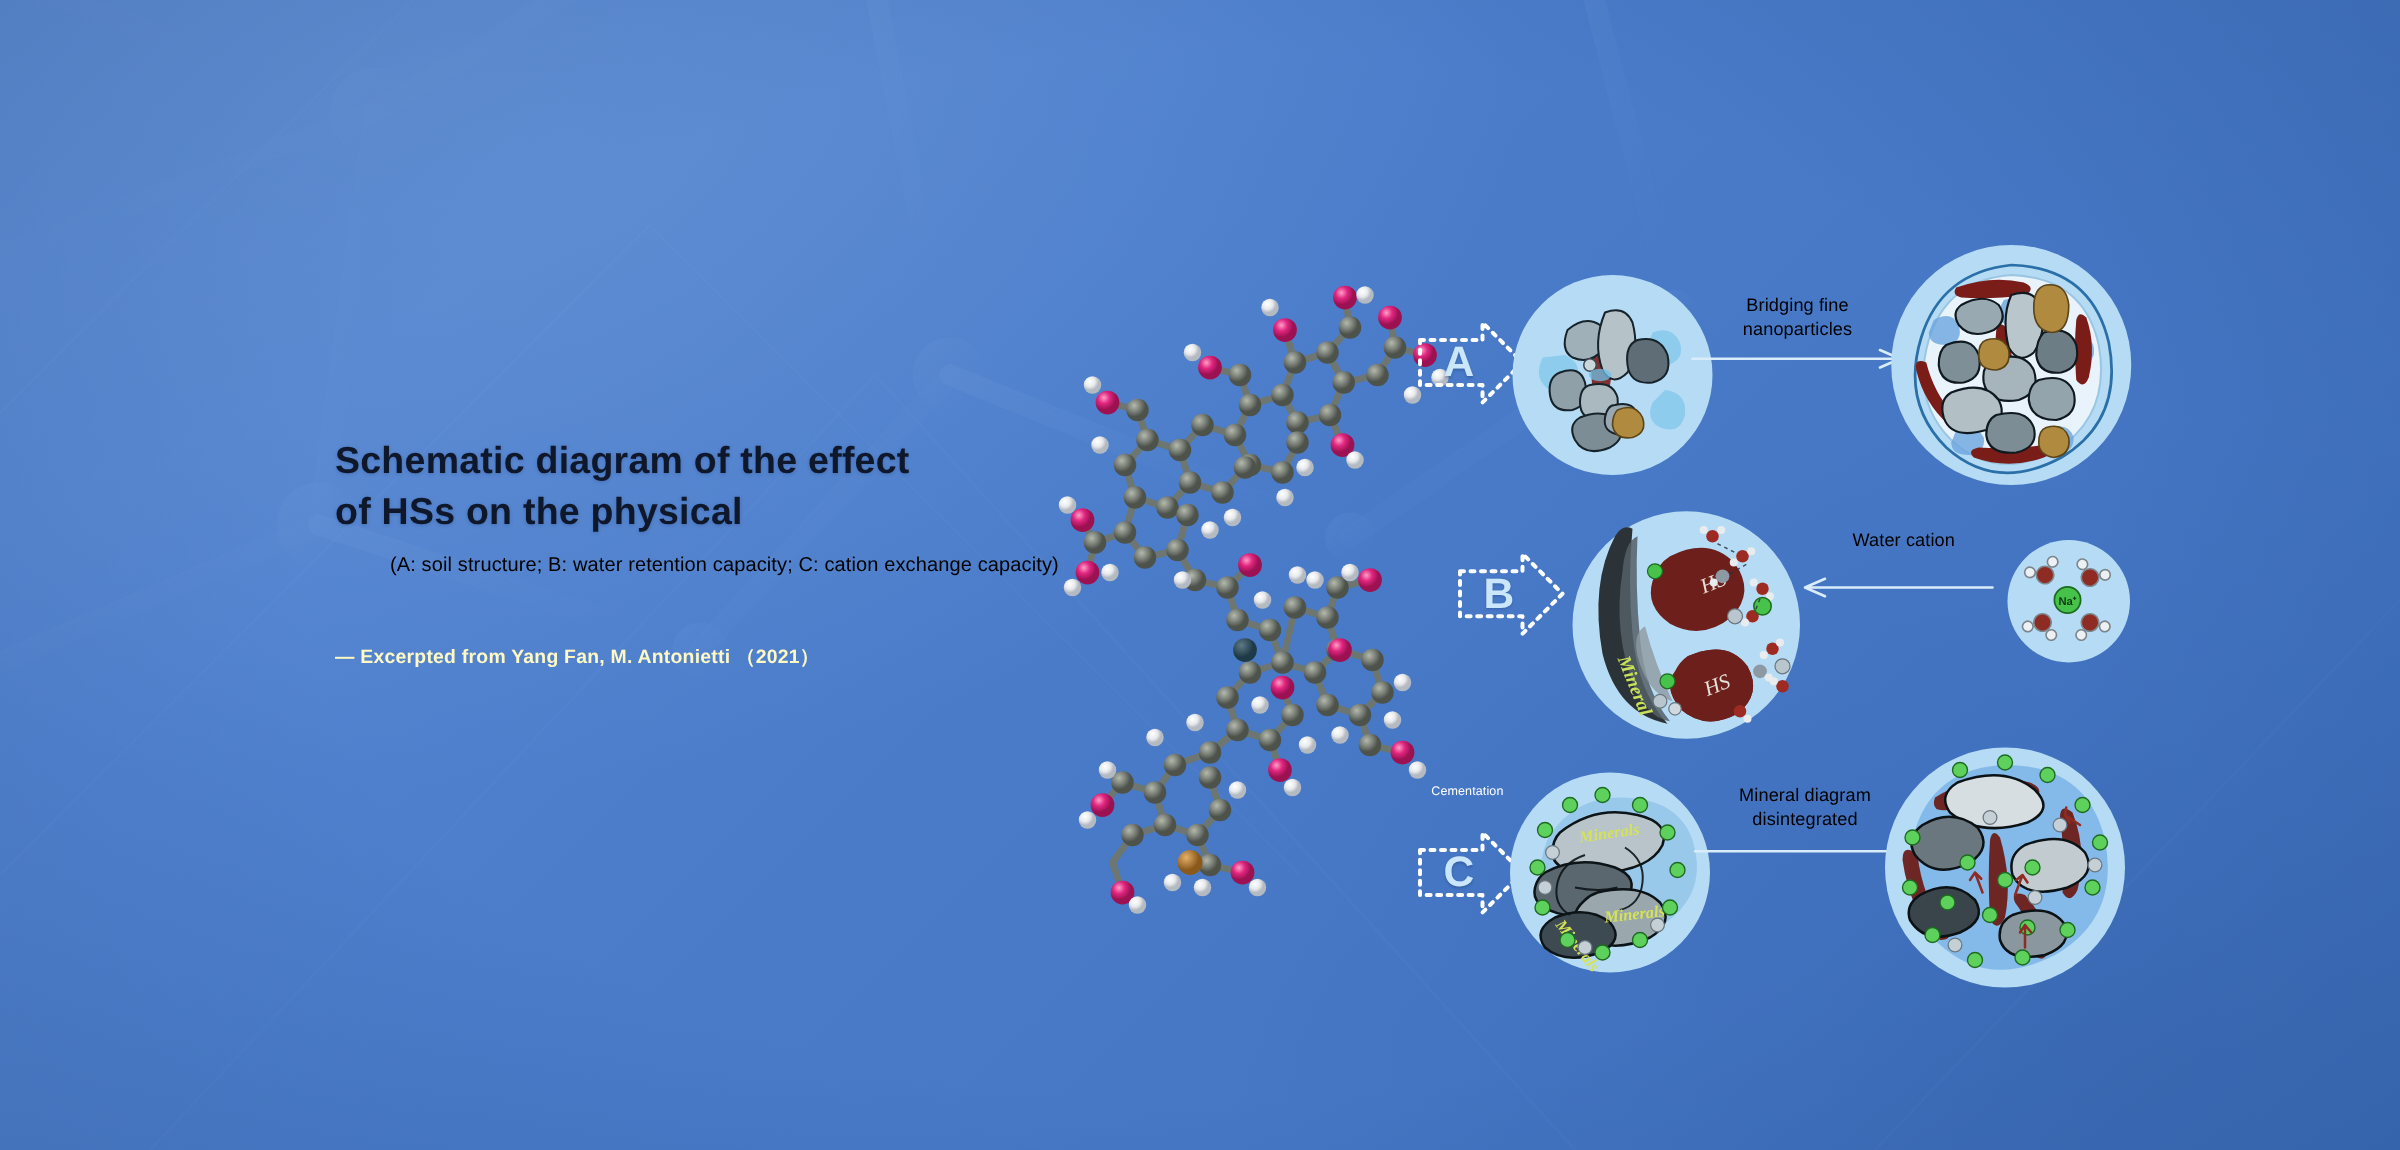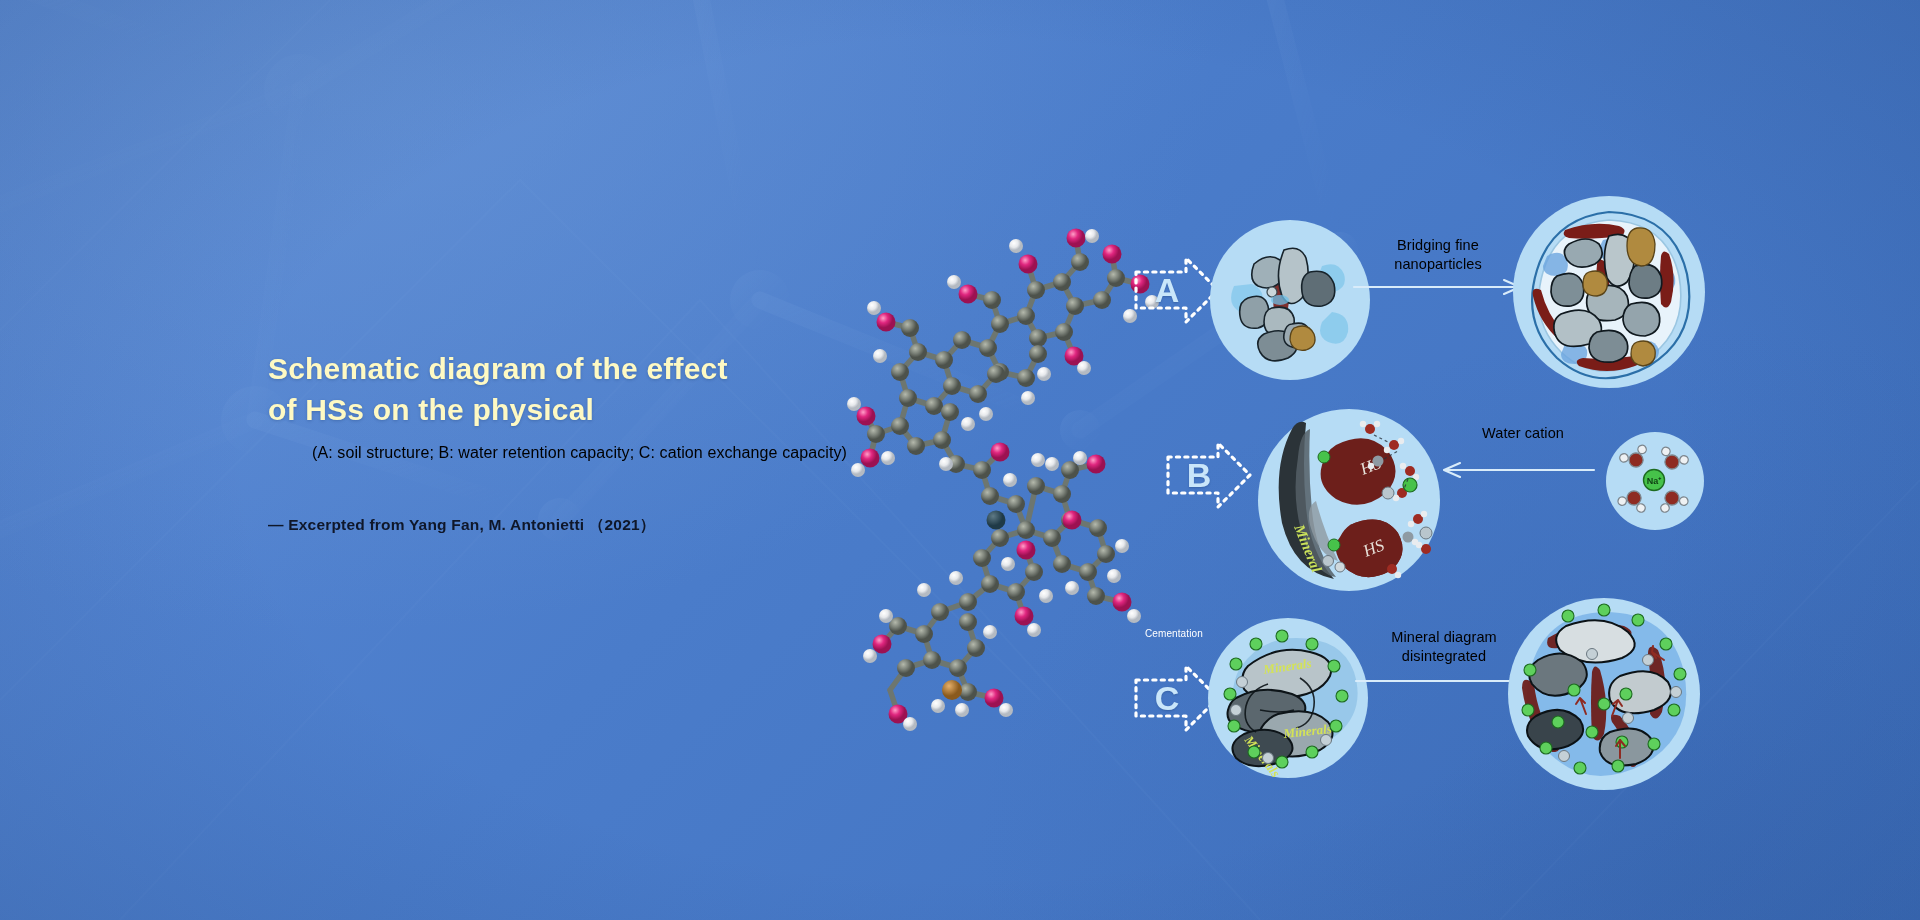--- a/index.html
+++ b/index.html
@@ -27,7 +27,7 @@
   
   .left-block{position:absolute;left:268px;top:348px;width:620px;}
   .title{
-    color:#fef9c3;font-size:30px;font-weight:bold;line-height:1.38;
+    color:#0f172a;font-size:30px;font-weight:bold;line-height:1.38;
     letter-spacing:.2px;text-shadow:0 1px 3px rgba(20,50,100,.28);
     margin:0;
   }

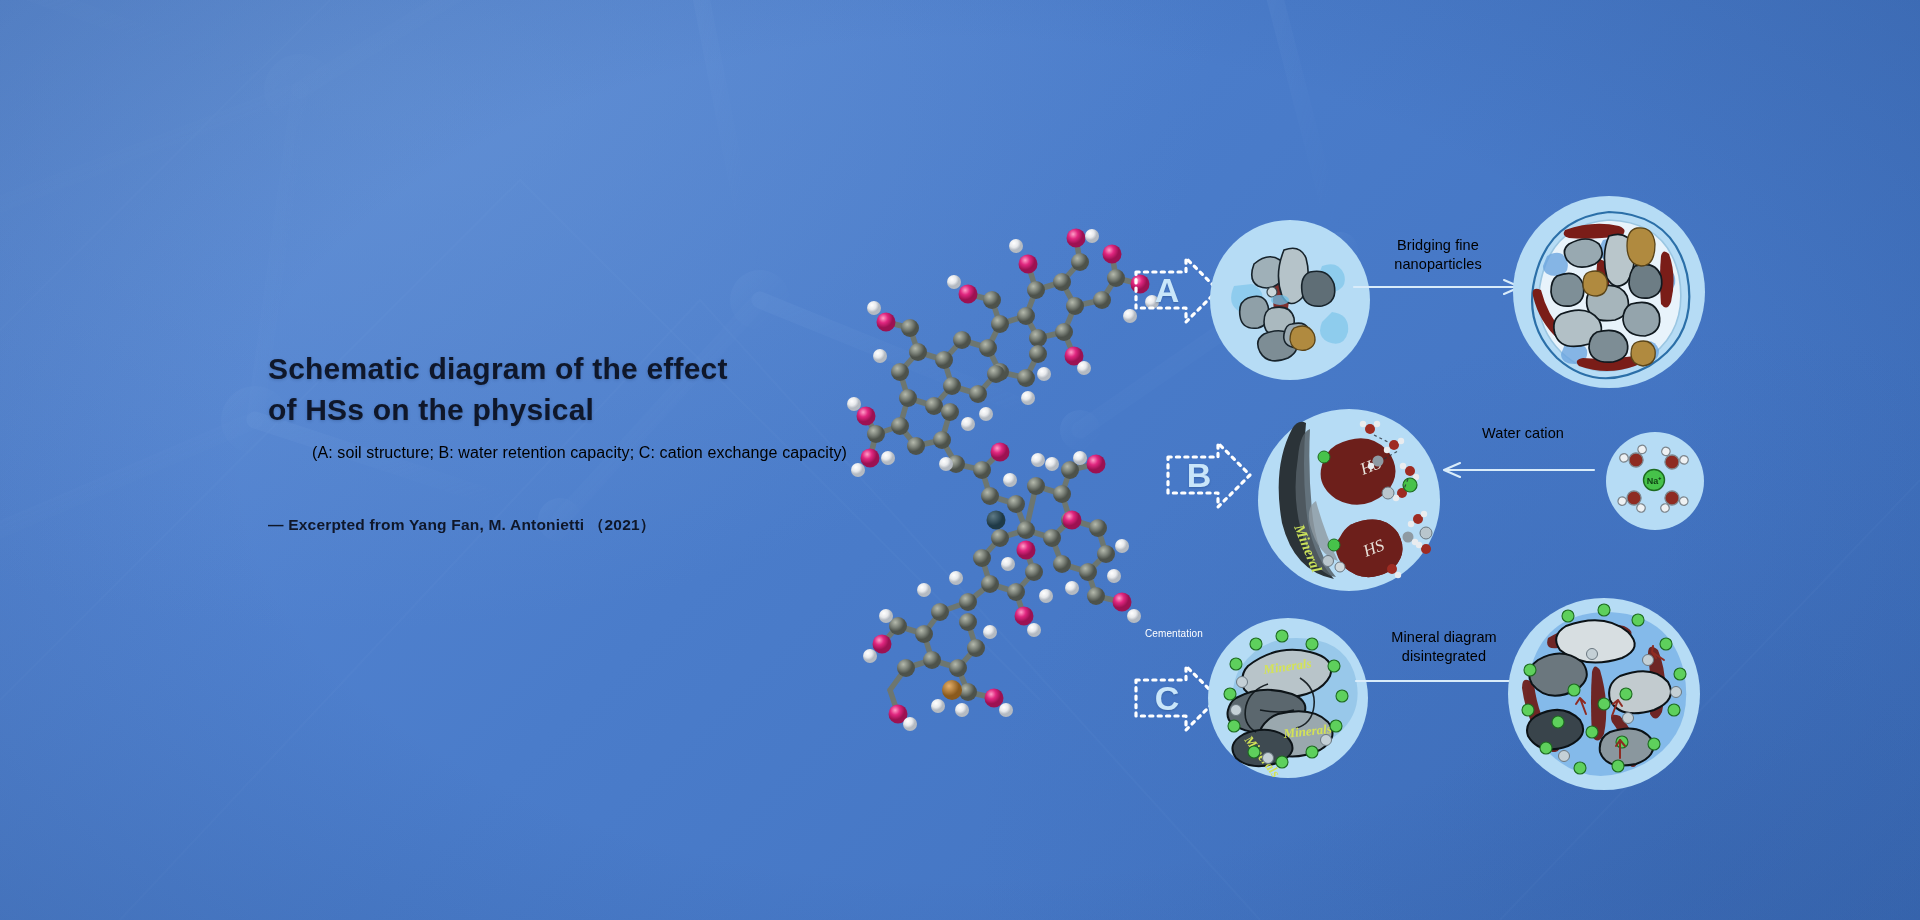--- a/index.html
+++ b/index.html
@@ -37,7 +37,7 @@
     letter-spacing:.1px;white-space:nowrap;margin-left:44px;
   }
   .source{
-    margin-top:53px;color:#0f172a;font-size:15.5px;font-weight:bold;
+    margin-top:53px;color:#fef9c3;font-size:15.5px;font-weight:bold;
     letter-spacing:.2px;white-space:nowrap;
   }
 

